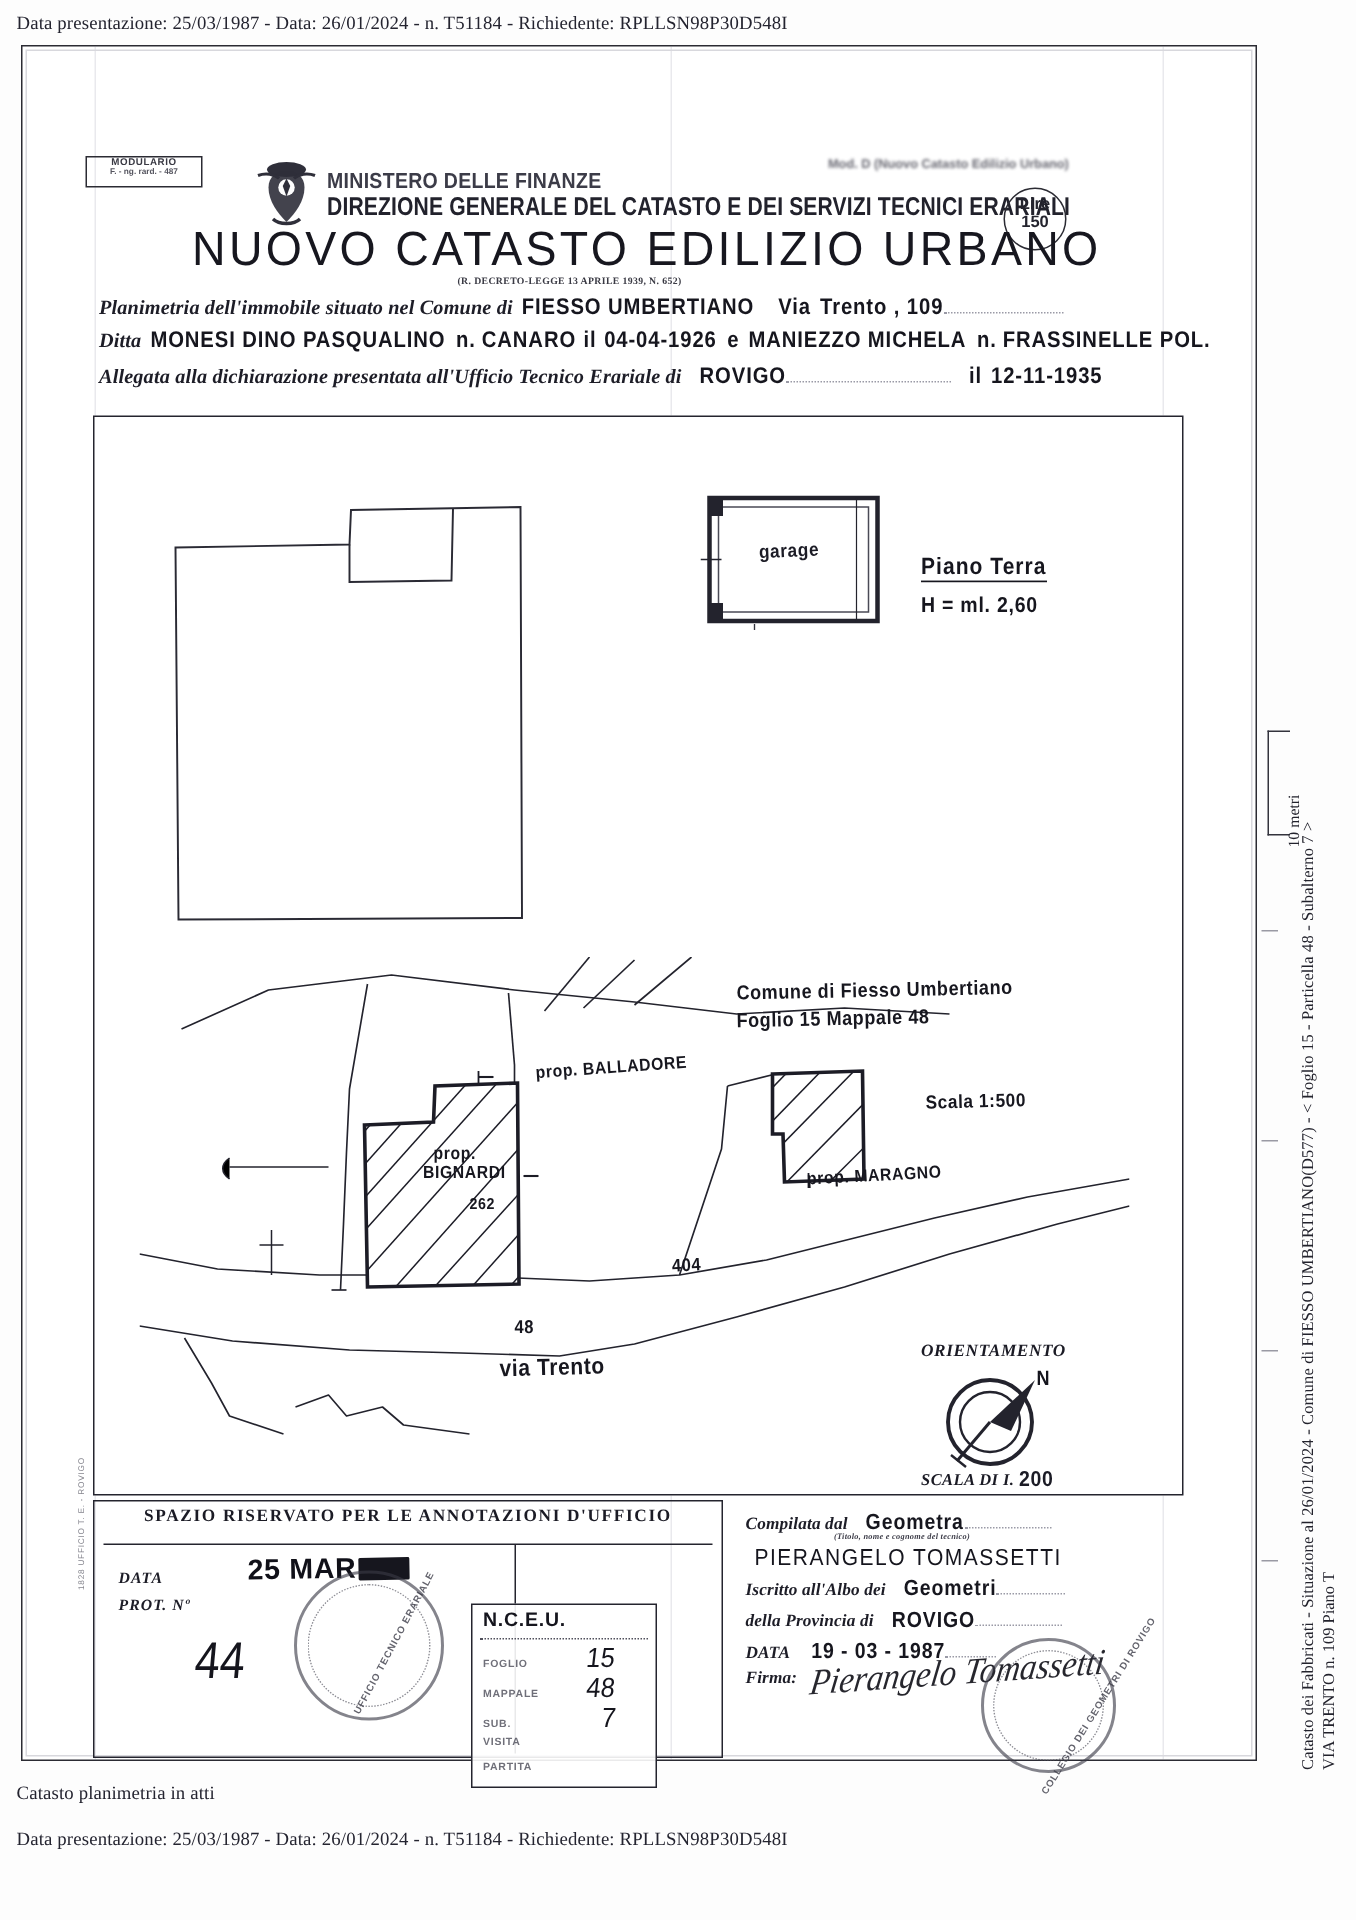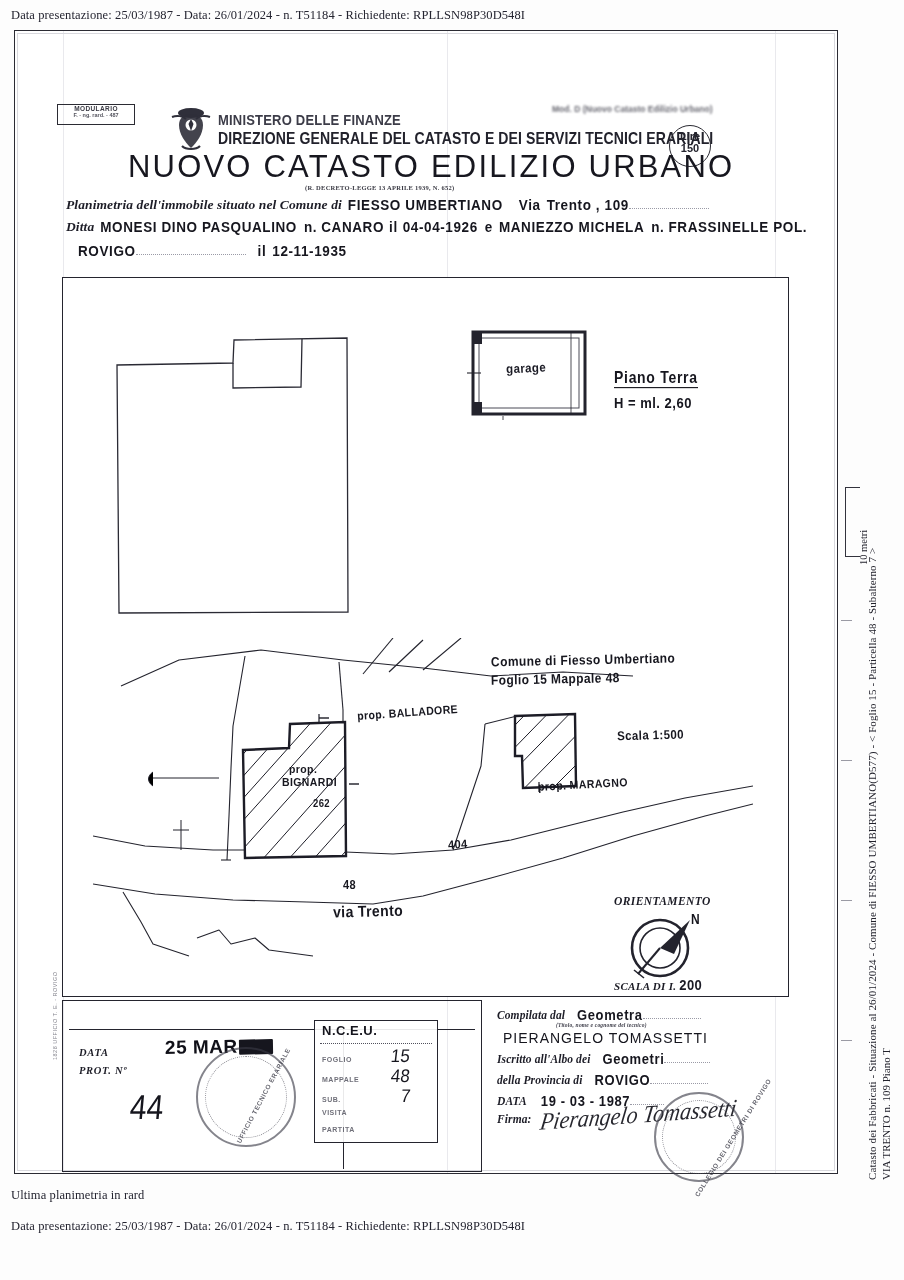--- a/index.html
+++ b/index.html
@@ -629,6 +629,7 @@
   </div>
 
   <div class="form-row" id="row-allegata">
+    <span class="printed">Allegata alla dichiarazione presentata all'Ufficio Tecnico Erariale di</span>
     <span style="width:12px"></span>
     <span class="hw">ROVIGO</span>
     <span class="dotline" style="width:110px"></span>

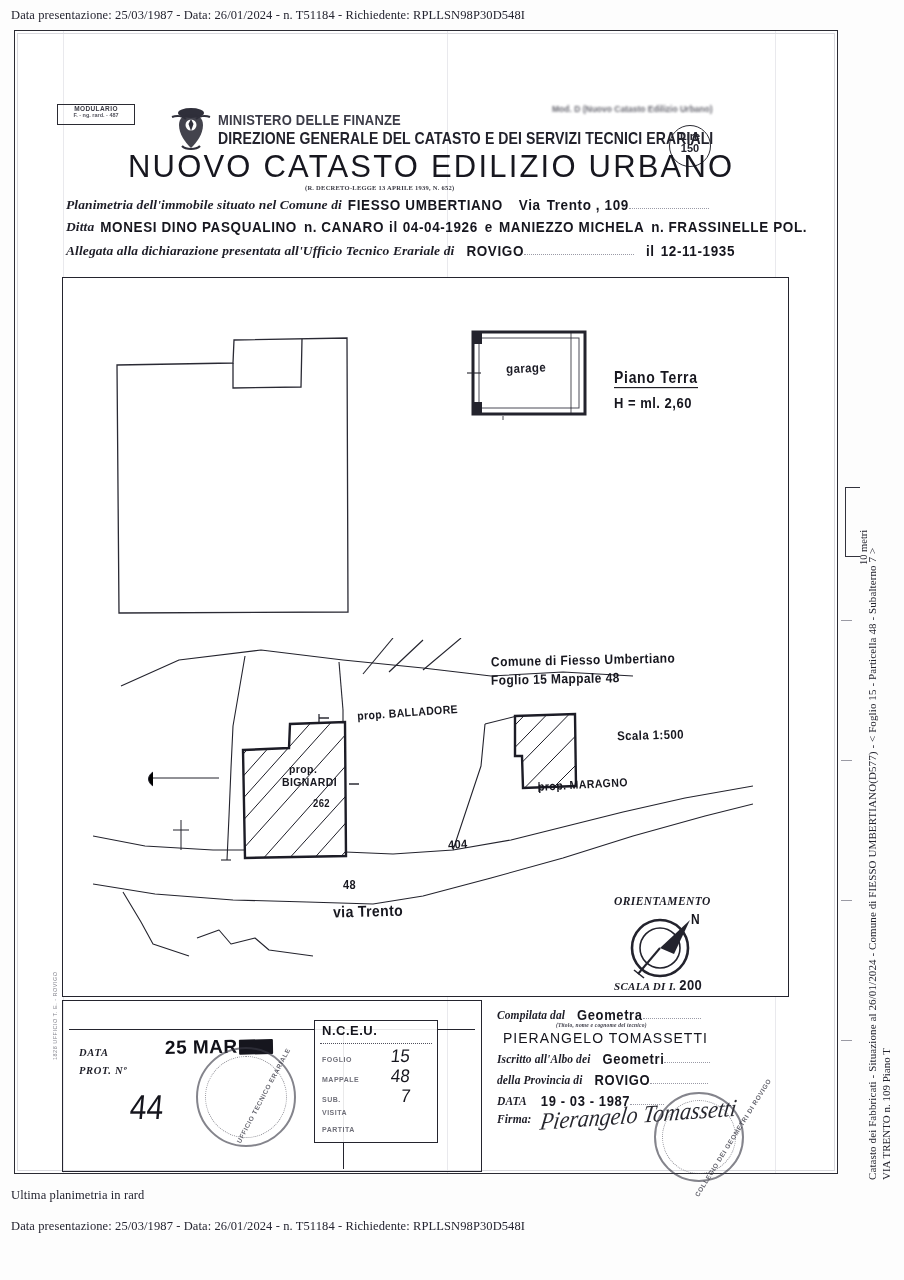--- a/index.html
+++ b/index.html
@@ -763,6 +763,7 @@
   </div>
 
   <div class="office-box">
+    <div class="office-title">SPAZIO RISERVATO PER LE ANNOTAZIONI D'UFFICIO</div>
     <div class="office-hr"></div>
     <div class="office-vr"></div>
     <div class="office-lbl" id="lbl-data">DATA</div>

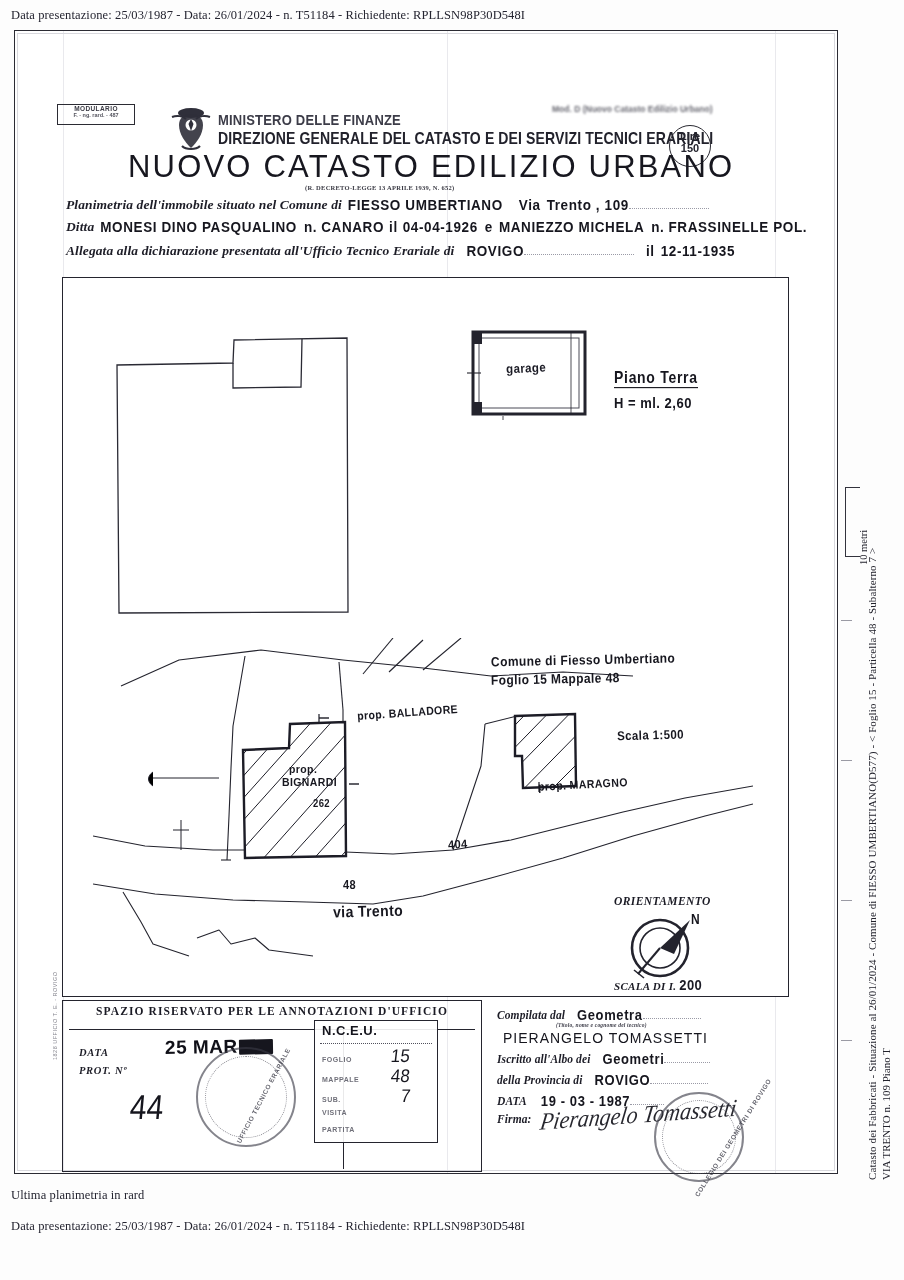--- a/index.html
+++ b/index.html
@@ -399,7 +399,7 @@
   
   .nceu {
     position: absolute;
-    left: 314px; top: 1020px;
+    left: 314px; top: 1069px;
     width: 124px; height: 123px;
     border: 1.3px solid #24242e;
     box-sizing: border-box;

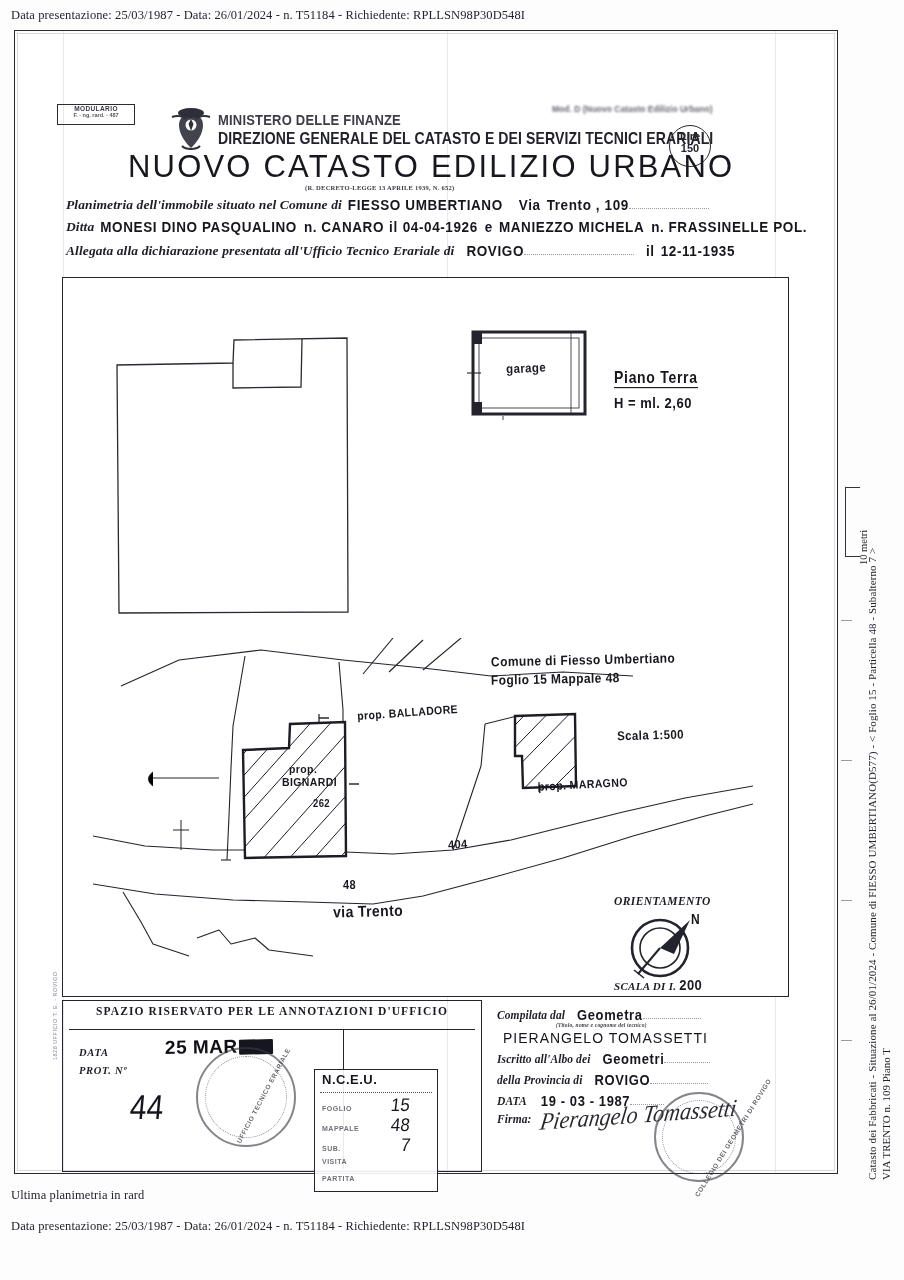--- a/index.html
+++ b/index.html
@@ -855,7 +855,7 @@
   <div class="tickmark" style="top:900px"></div>
   <div class="tickmark" style="top:1040px"></div>
 
-  <div class="meta-line" id="meta-foot-0">Ultima planimetria in rard</div>
+  <div class="meta-line" id="meta-foot-0">Catasto planimetria in atti</div>
   <div class="meta-line" id="meta-foot-1">Data presentazione: 25/03/1987 - Data: 26/01/2024 - n. T51184 - Richiedente: RPLLSN98P30D548I</div>
 
 </div>

